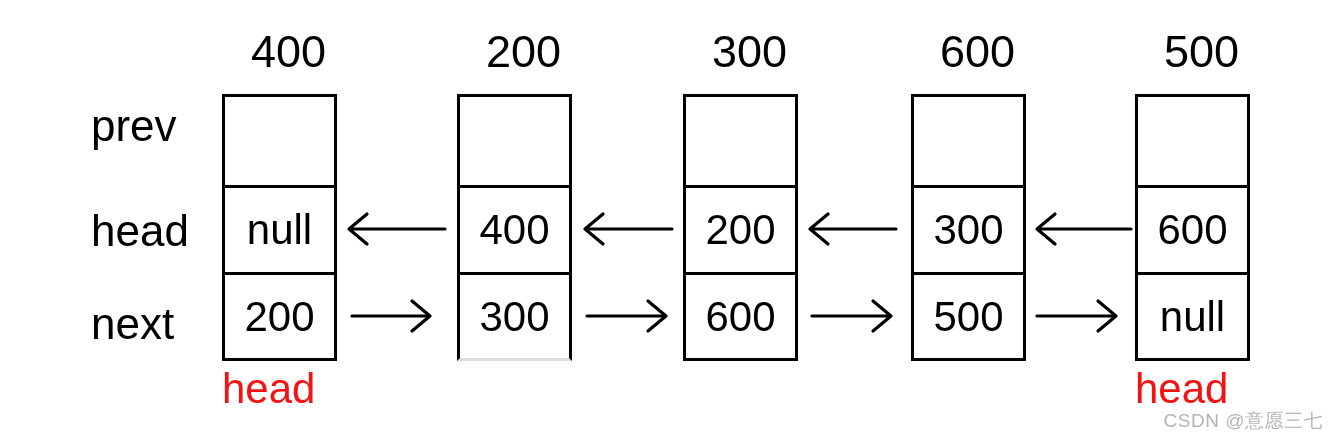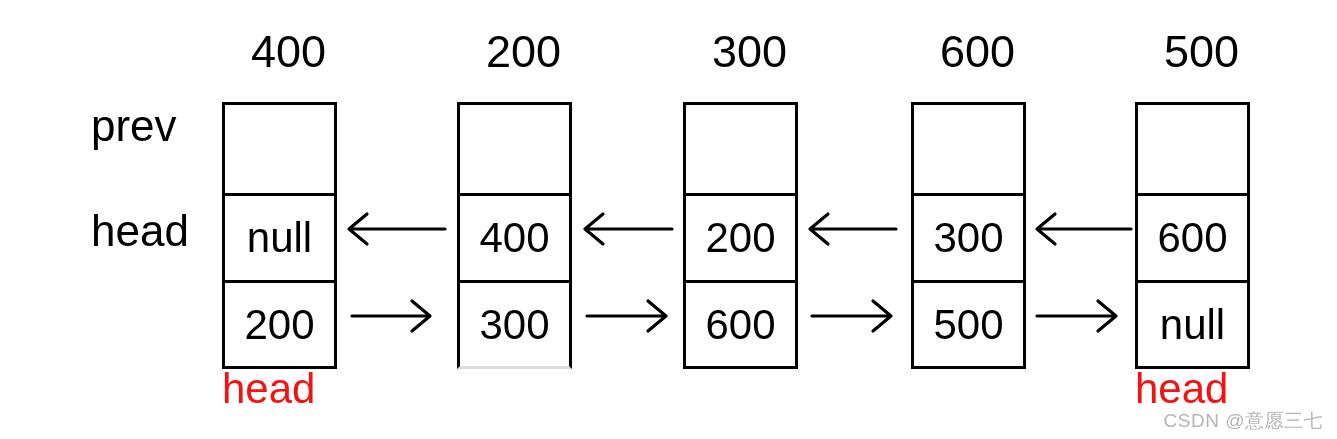--- a/index.html
+++ b/index.html
@@ -26,7 +26,7 @@
   }
   .box {
     box-sizing:border-box;
-    margin-top:20px;
+    margin-top:12px;
     width:115px; height:267px;
     border:3px solid var(--ink, #000);
     background:#fff;

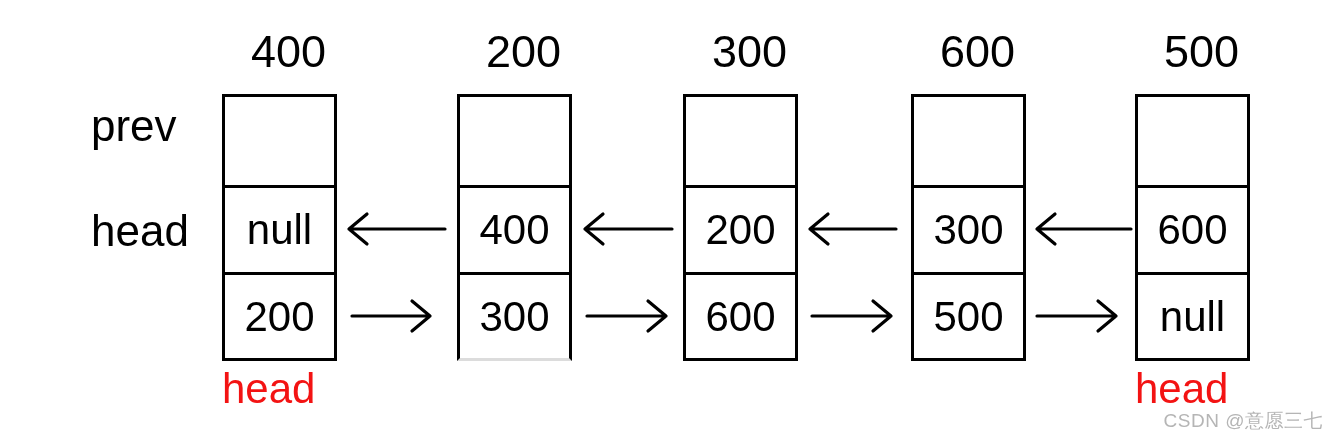--- a/index.html
+++ b/index.html
@@ -73,6 +73,7 @@
 
   <div class="row-label" style="top:104px">prev</div>
   <div class="row-label" style="top:209px">head</div>
+  <div class="row-label" style="top:302px">next</div>
 
   <div class="node" style="left:222px">
     <div class="addr">400</div>

